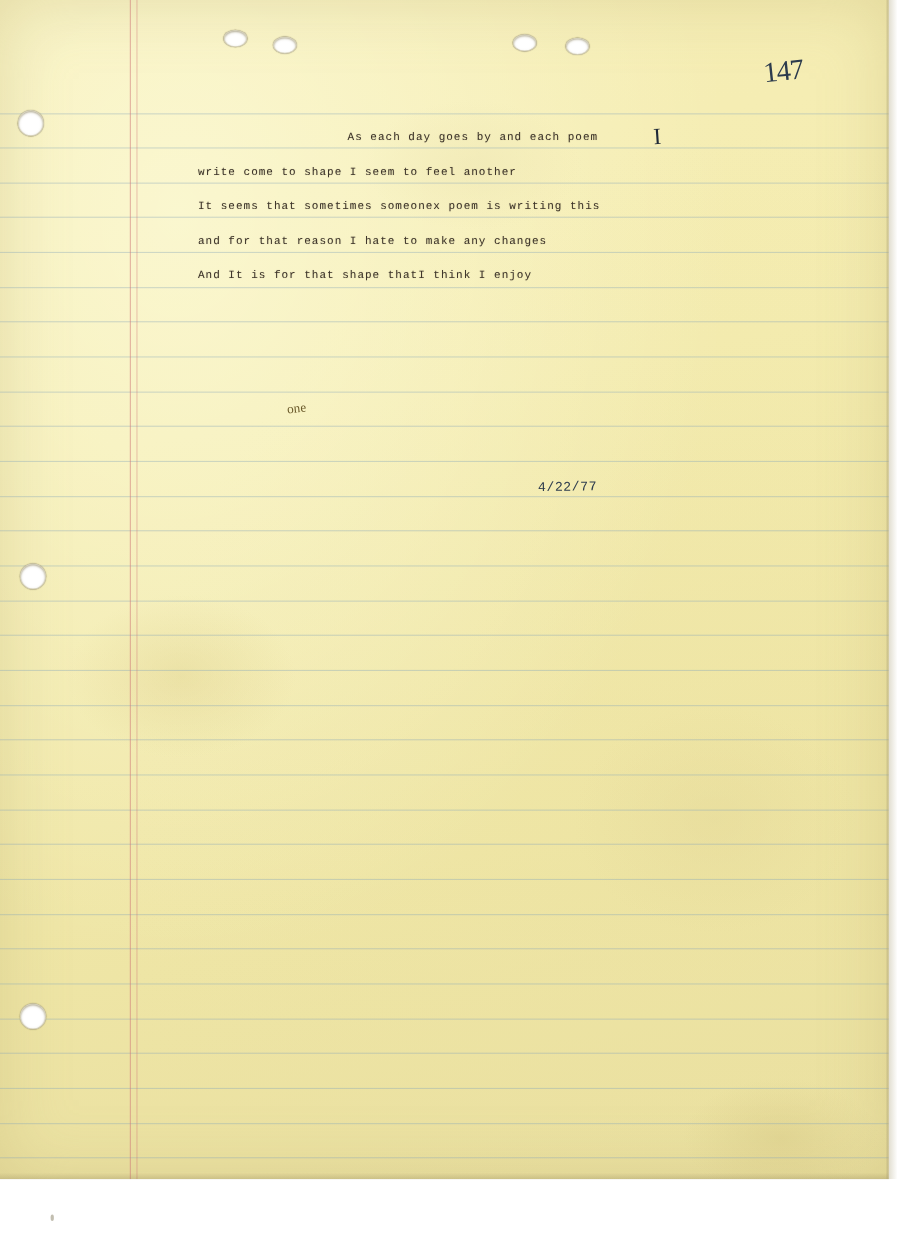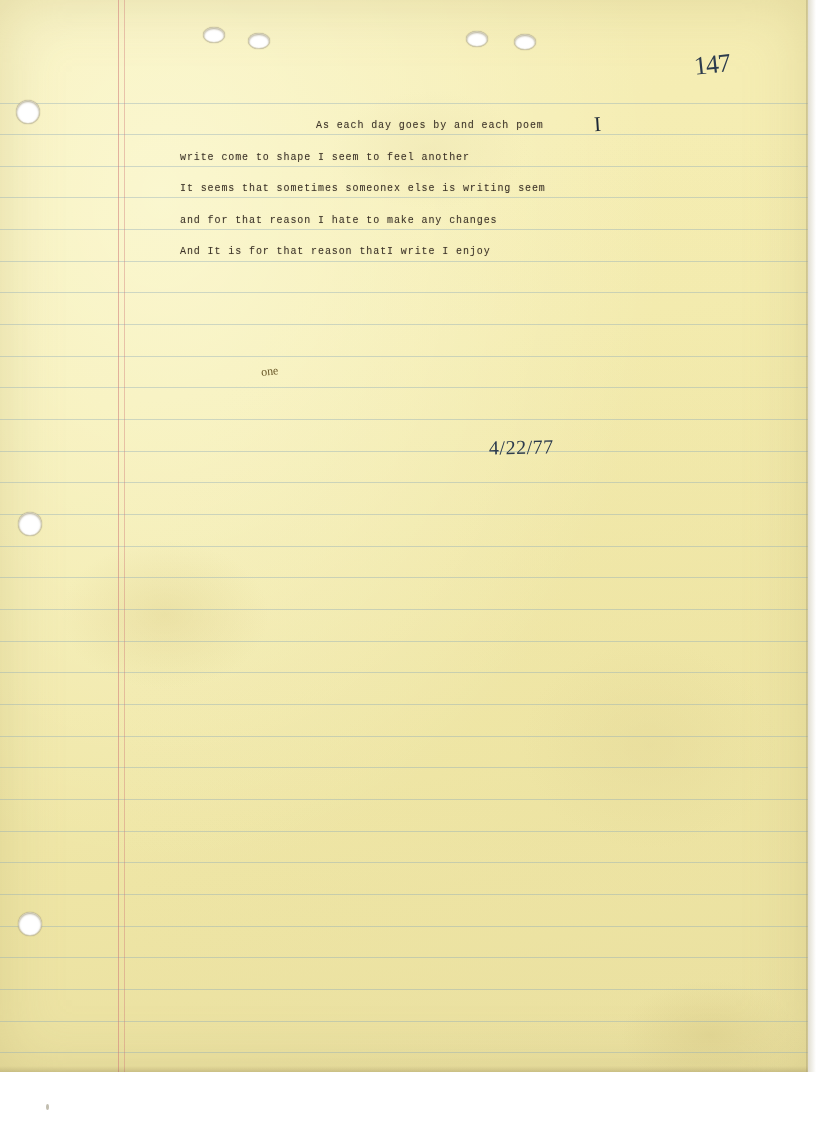--- a/index.html
+++ b/index.html
@@ -238,7 +238,7 @@
   <div id="typescript">
     <div class="tline" id="line-1">As each day goes by and each poem</div>
     <div class="tline">write come to shape I seem to feel another</div>
-    <div class="tline">It seems that sometimes someonex else is writing seem</div>
+    <div class="tline">It seems that sometimes someonex poem is writing this</div>
     <div class="tline">and for that reason I hate to make any changes</div>
     <div class="tline">And It is for that reason thatI write I enjoy</div>
   </div>

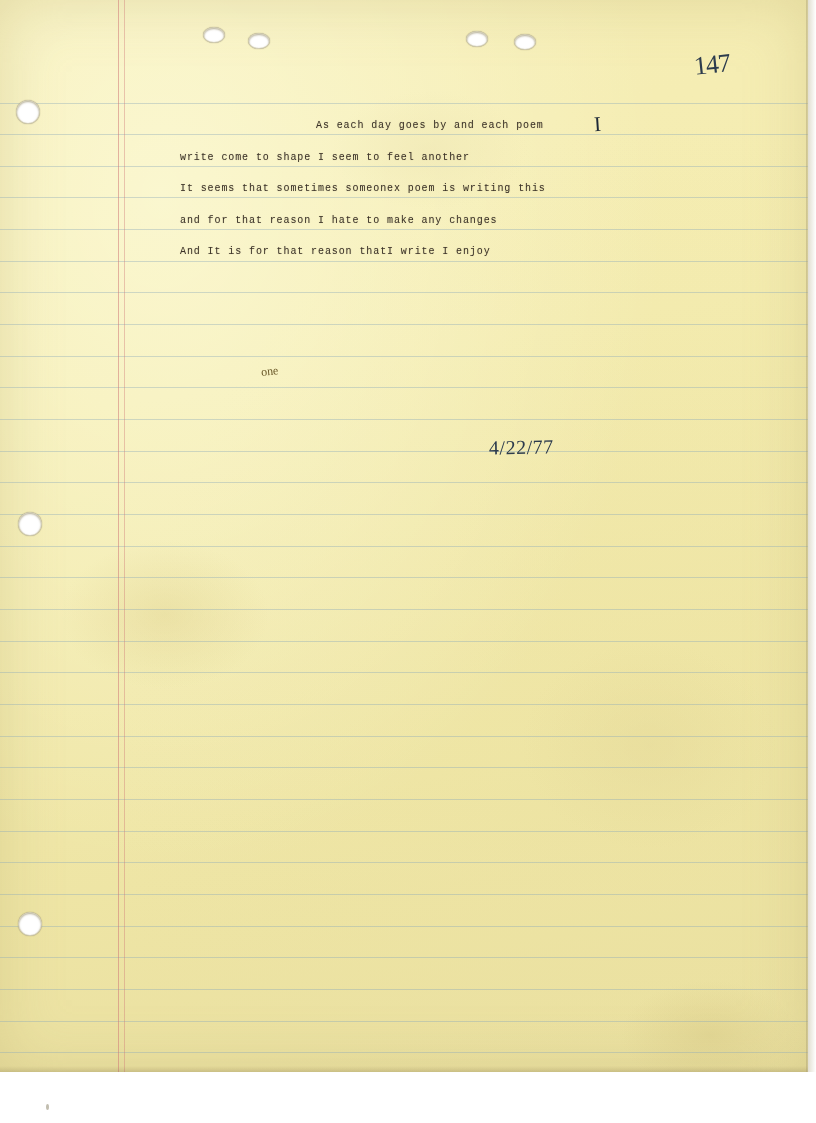--- a/index.html
+++ b/index.html
@@ -240,7 +240,7 @@
     <div class="tline">write come to shape I seem to feel another</div>
     <div class="tline">It seems that sometimes someonex poem is writing this</div>
     <div class="tline">and for that reason I hate to make any changes</div>
-    <div class="tline">And It is for that reason thatI write I enjoy</div>
+    <div class="tline">And It is for that shape thatI think I enjoy</div>
   </div>
 
   <div id="ink-i">I</div>

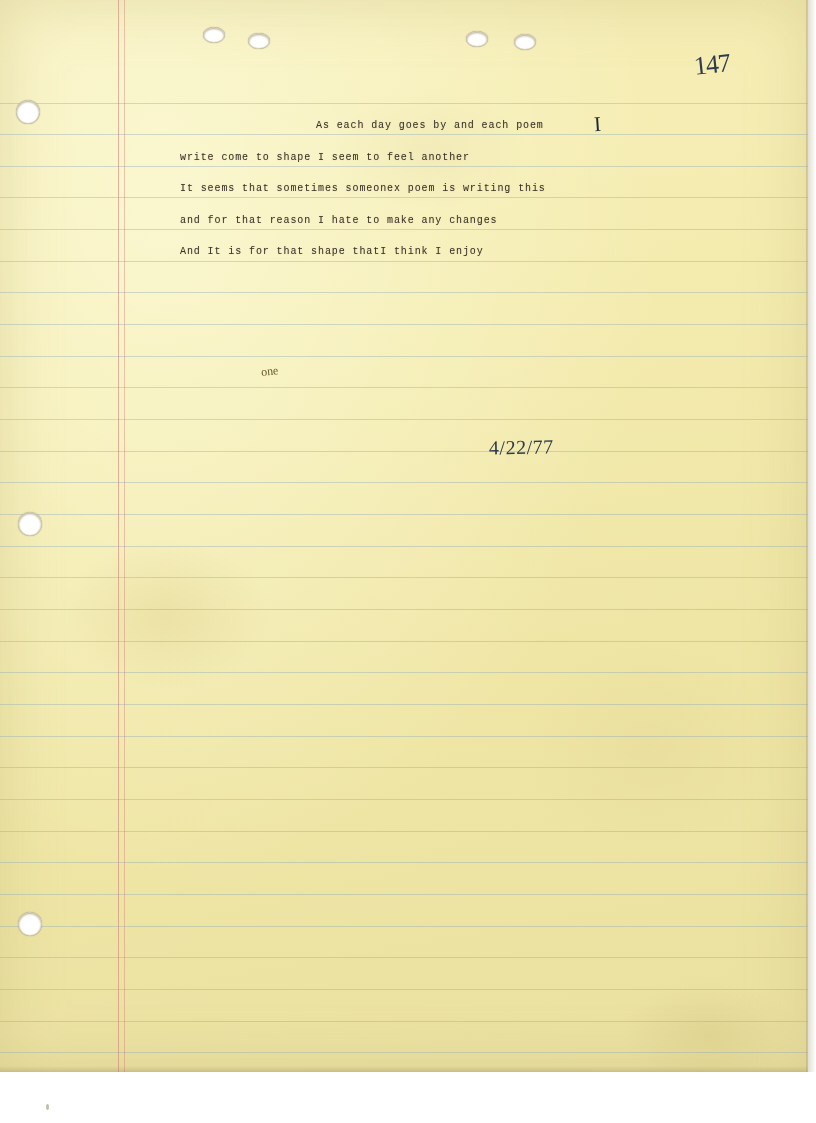--- a/index.html
+++ b/index.html
@@ -138,8 +138,8 @@
     position: absolute;
     left: 489px;
     top: 436px;
-    font-family: Liberation Serif, serif;
-    font-size: 20px;
+    font-family: Liberation Mono, monospace;
+    font-size: 12px;
     color: #2c3b4d;
     letter-spacing: 0.5px;
     transform: rotate(-1deg);

